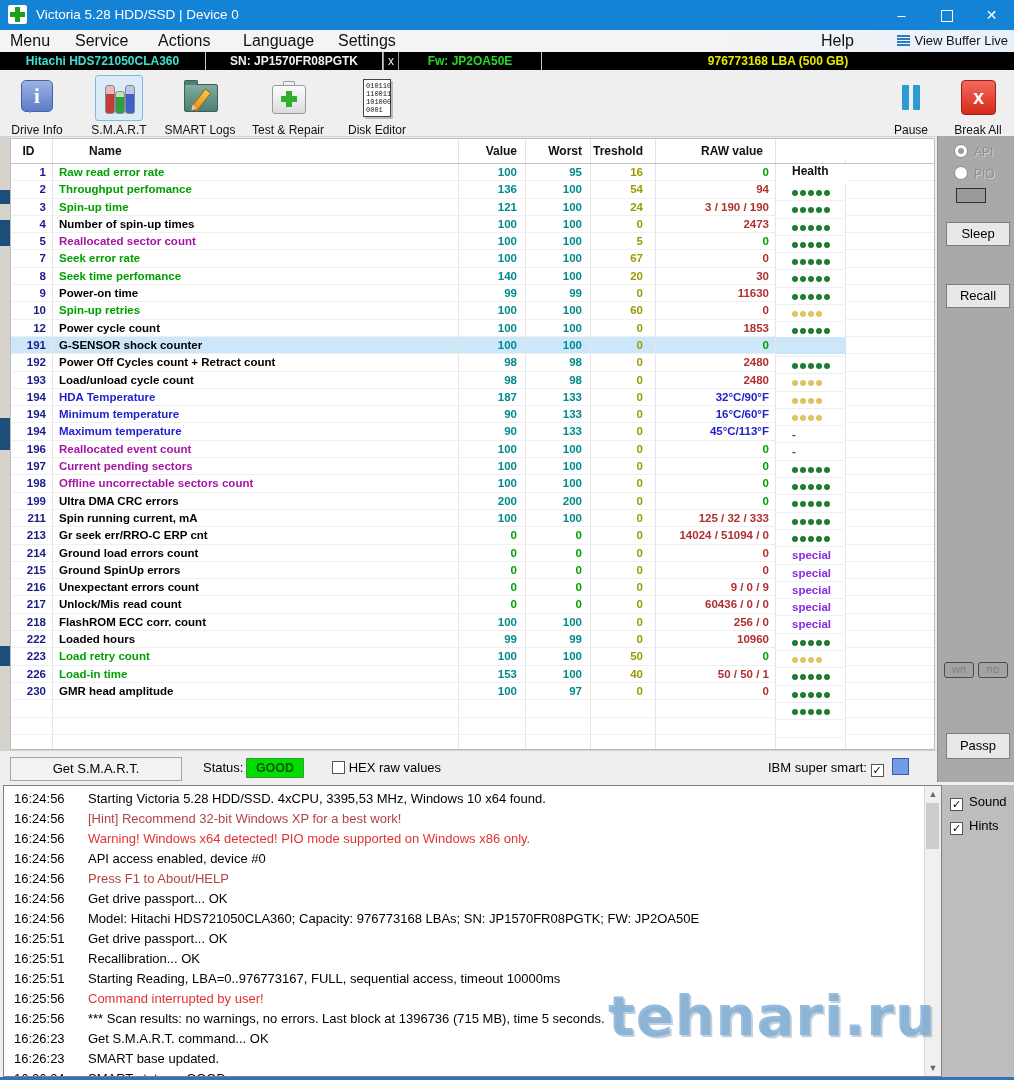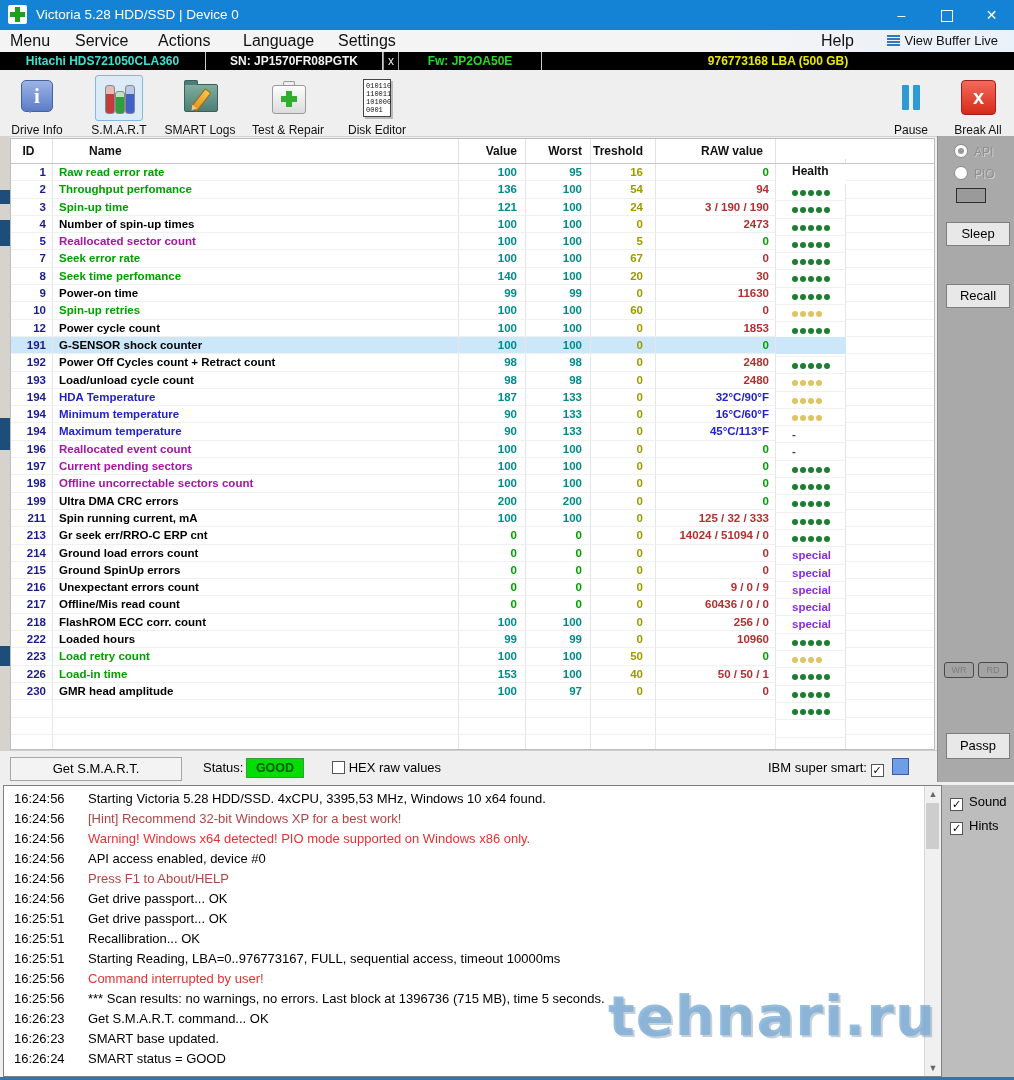--- a/index.html
+++ b/index.html
@@ -18,7 +18,7 @@
   #menubar{position:absolute;left:0;top:30px;width:1014px;height:22px;
            background:linear-gradient(to right,#f4f4f4 70%,#e9f1fb);border-bottom:1px solid #e2e2e2;}
   .menu-item{position:absolute;top:0;height:22px;line-height:22px;font-size:16px;color:#111;}
-  #vbl{position:absolute;right:16px;top:0;height:22px;line-height:22px;font-size:13px;color:#111;}
+  #vbl{position:absolute;right:6px;top:0;height:22px;line-height:22px;font-size:13px;color:#111;}
   #vbl-icon{display:inline-block;width:13px;height:11px;margin-right:5px;vertical-align:-1px;
             background:repeating-linear-gradient(to bottom,#2e79c0 0 2px,transparent 2px 3px);}
   

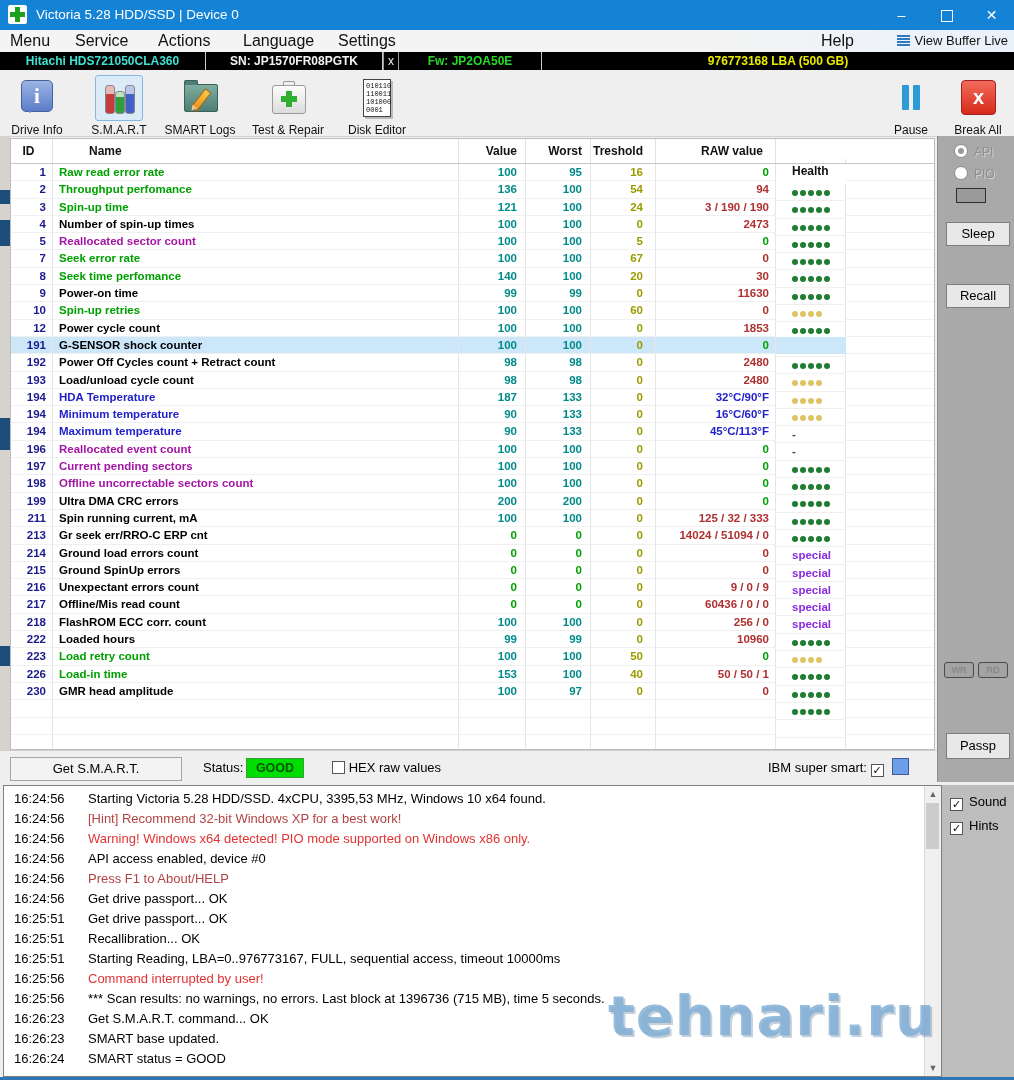--- a/index.html
+++ b/index.html
@@ -534,7 +534,7 @@
         <div class="tr">
           <div class="tr-main">
             <div class="td w-id id-col">217</div>
-            <div class="td w-name nc-k">Offline/Mis read count</div>
+            <div class="td w-name nc-k">Unlock/Mis read count</div>
             <div class="td w-val val-green">0</div>
             <div class="td w-worst val-green">0</div>
             <div class="td w-tresh tresh-c">0</div>

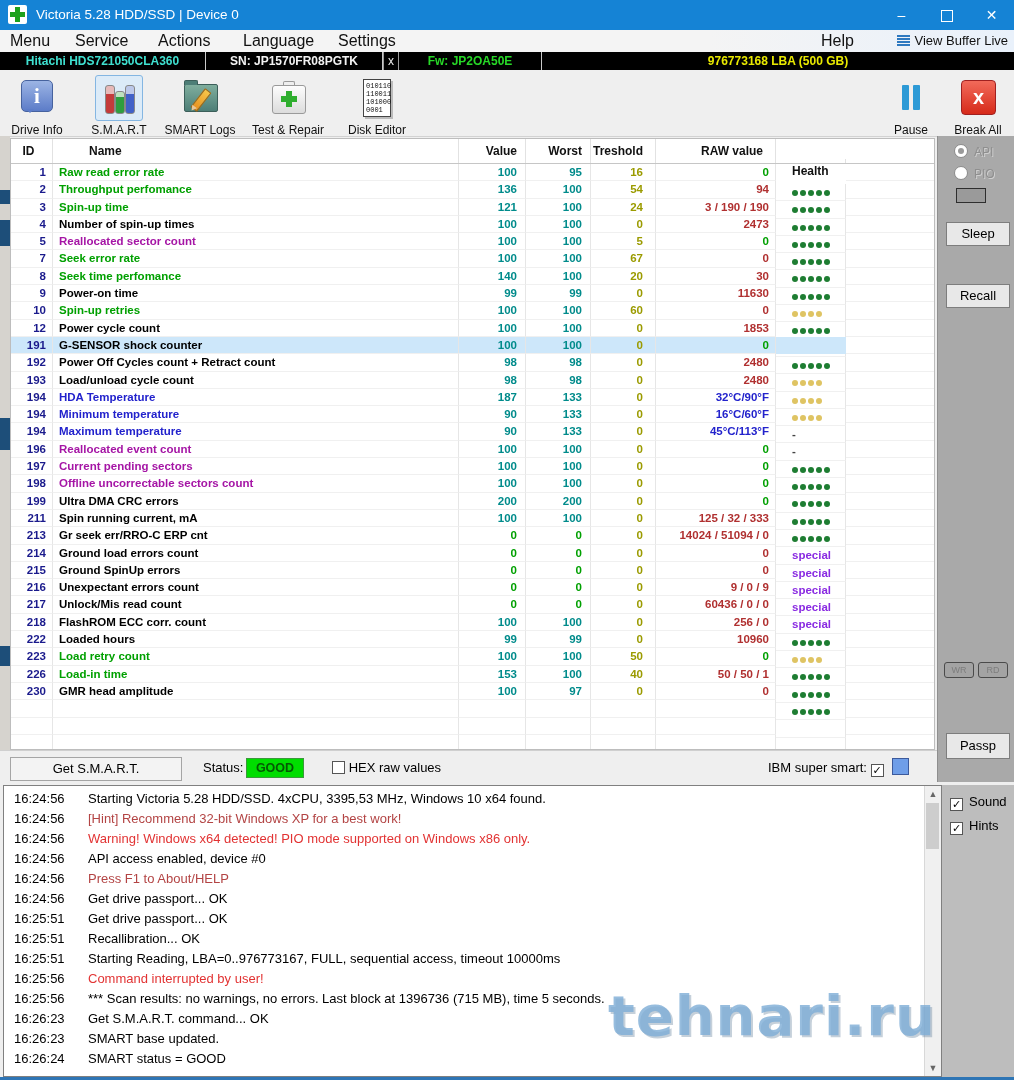--- a/index.html
+++ b/index.html
@@ -669,6 +669,7 @@
         <div class="logline"><span class="t">16:24:56</span><span class="m lc-k">API access enabled, device #0</span></div>
         <div class="logline"><span class="t">16:24:56</span><span class="m lc-m">Press F1 to About/HELP</span></div>
         <div class="logline"><span class="t">16:24:56</span><span class="m lc-k">Get drive passport... OK</span></div>
+        <div class="logline"><span class="t">16:24:56</span><span class="m lc-k">Model: Hitachi HDS721050CLA360; Capacity: 976773168 LBAs; SN: JP1570FR08PGTK; FW: JP2OA50E</span></div>
         <div class="logline"><span class="t">16:25:51</span><span class="m lc-k">Get drive passport... OK</span></div>
         <div class="logline"><span class="t">16:25:51</span><span class="m lc-k">Recallibration... OK</span></div>
         <div class="logline"><span class="t">16:25:51</span><span class="m lc-k">Starting Reading, LBA=0..976773167, FULL, sequential access, timeout 10000ms</span></div>

